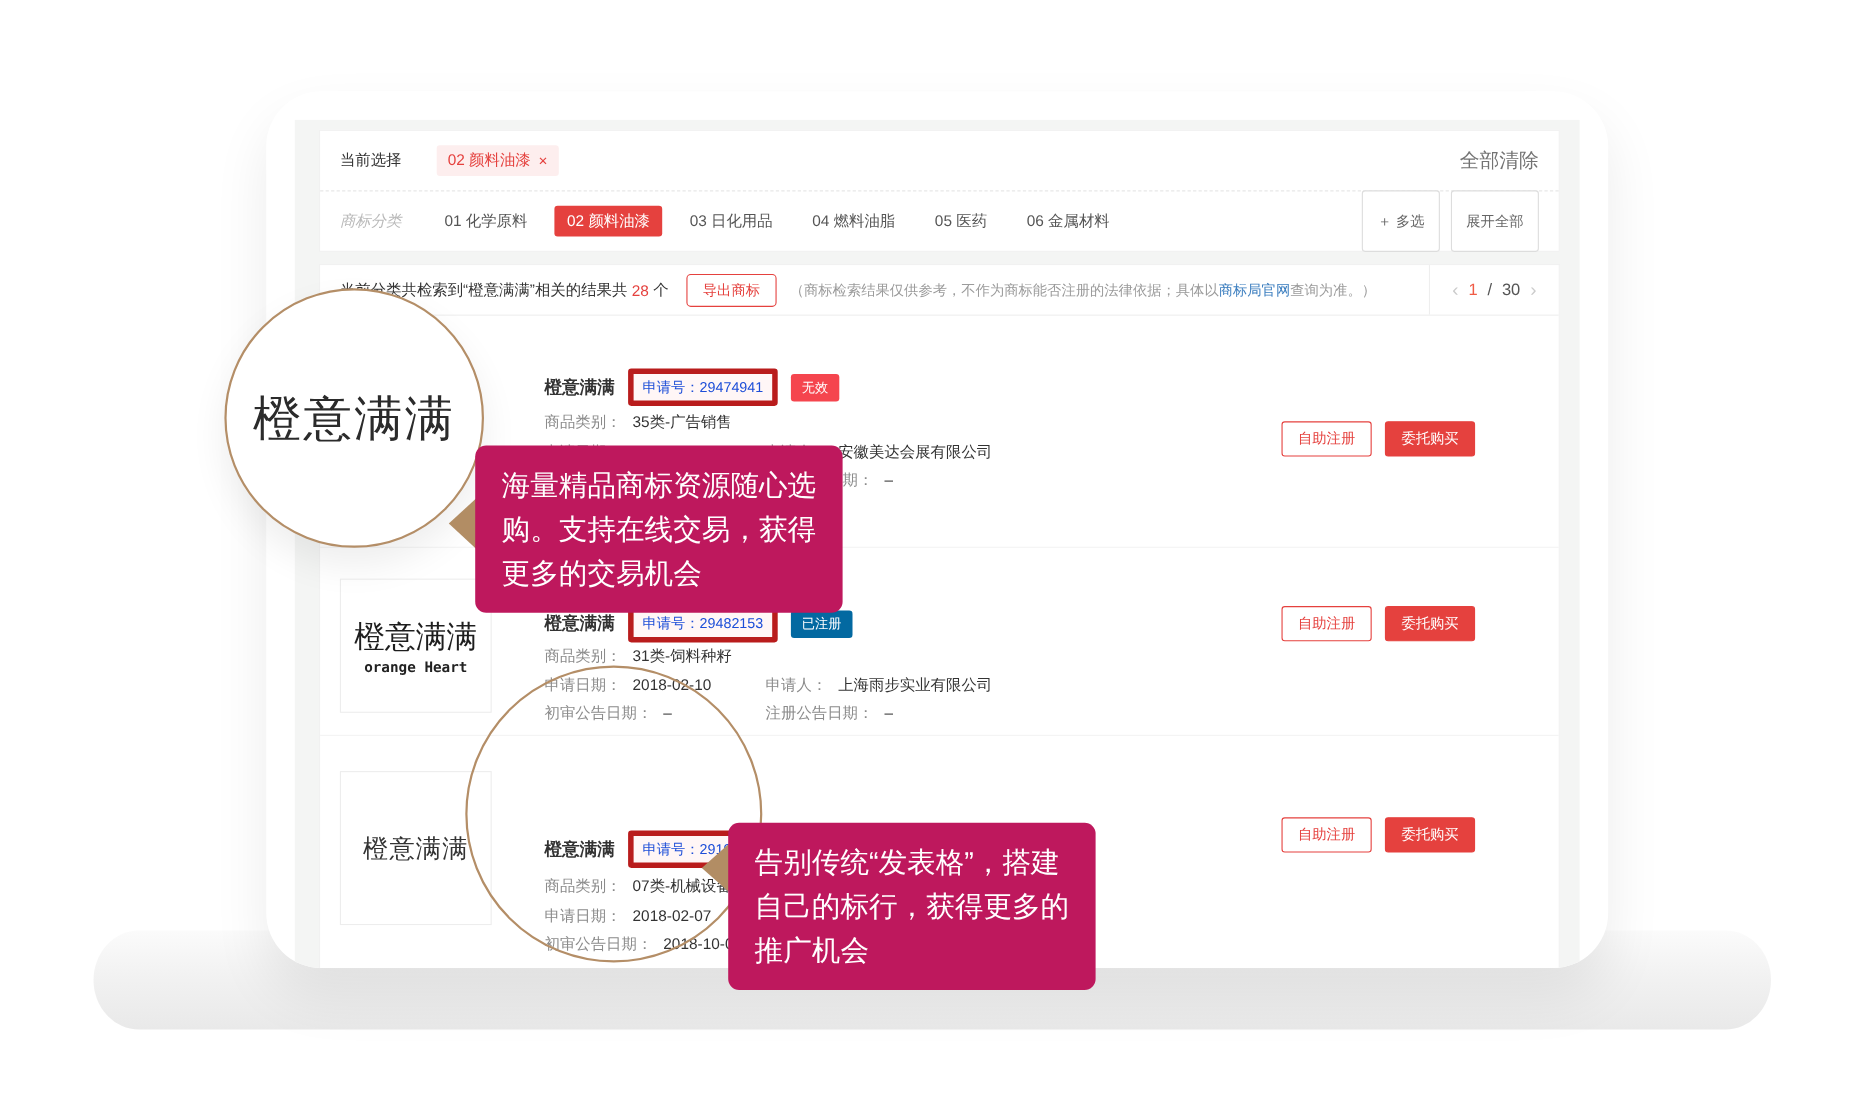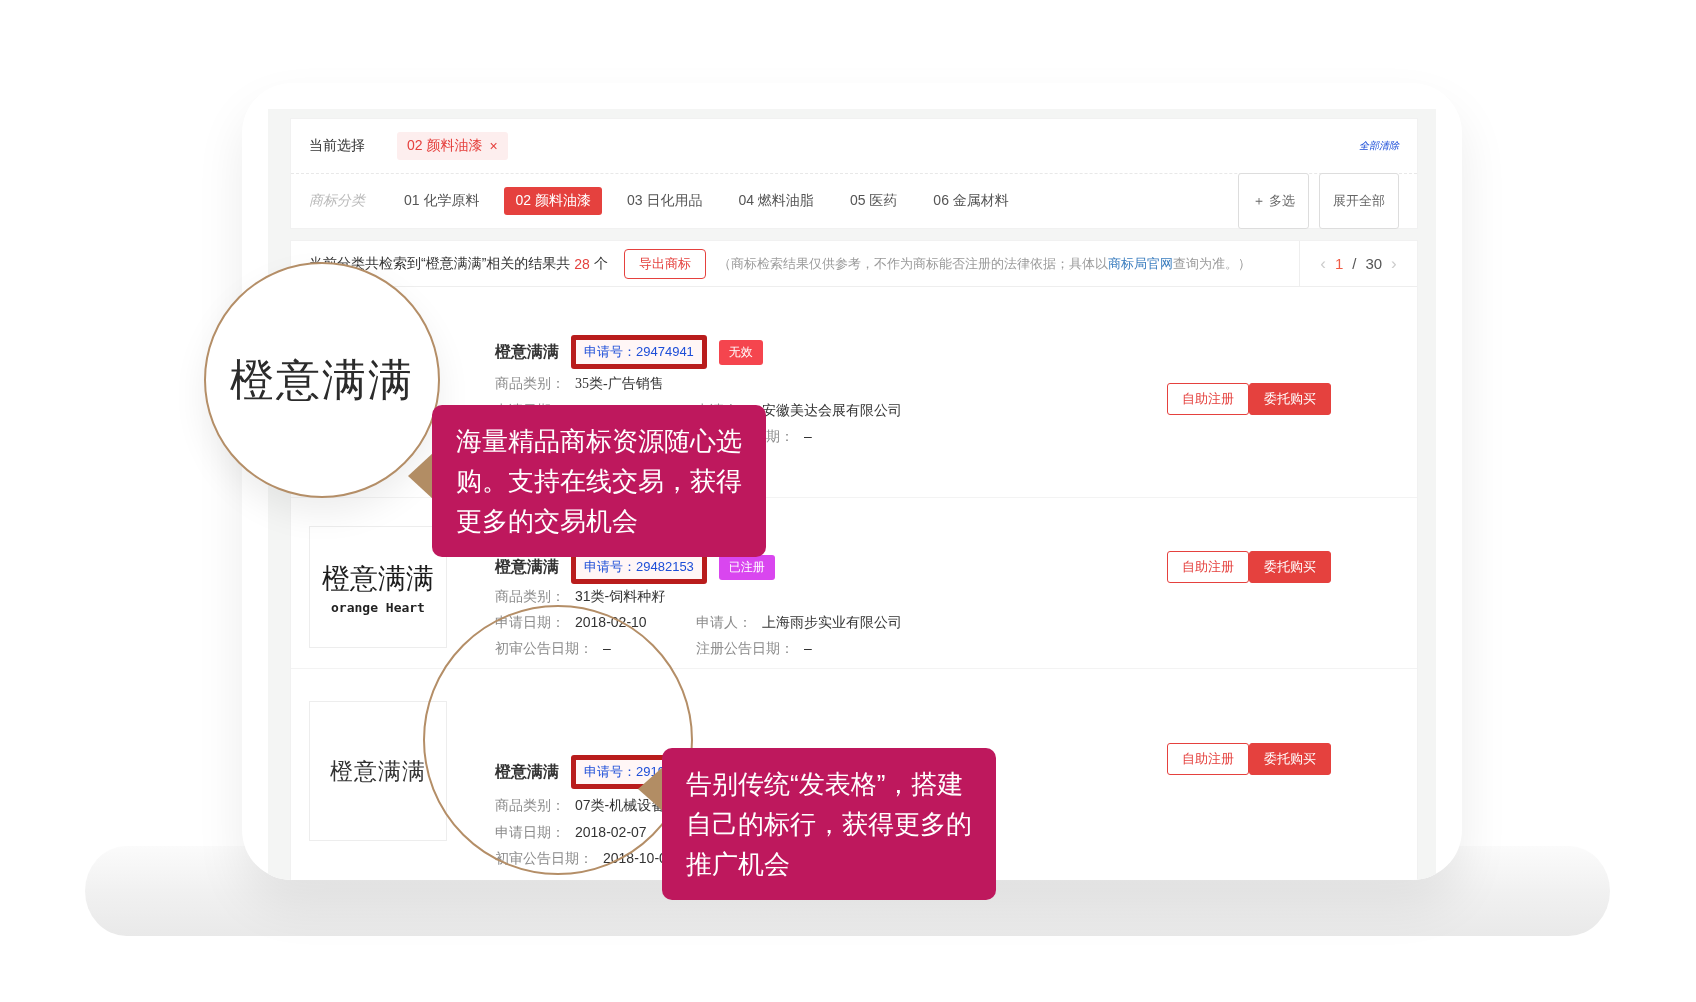--- a/index.html
+++ b/index.html
@@ -27,7 +27,7 @@
   .cur-tag { margin-left: 32px; background: #fdeeee; color: #e5413e; font-size: 14px;
              padding: 5px 10px; border-radius: 3px; display: flex; align-items: center; gap: 7px; cursor: pointer; }
   .cur-tag .x { font-size: 14px; }
-  .clear-all { margin-left: auto; color: #1d4ed8; font-size: 10px; cursor: pointer; font-style: italic; }
+  .clear-all { margin-left: auto; color: #737373; font-size: 18px; cursor: pointer; }
   .p1-rowB { height: 54px; display: flex; align-items: center; padding: 0 18px; font-size: 14px; }
   .cat-label { color: #b9b9b9; margin-right: 28px; font-style: italic; }
   .cat-item { color: #555; margin-right: 14px; padding: 5px 11px; cursor: pointer; }

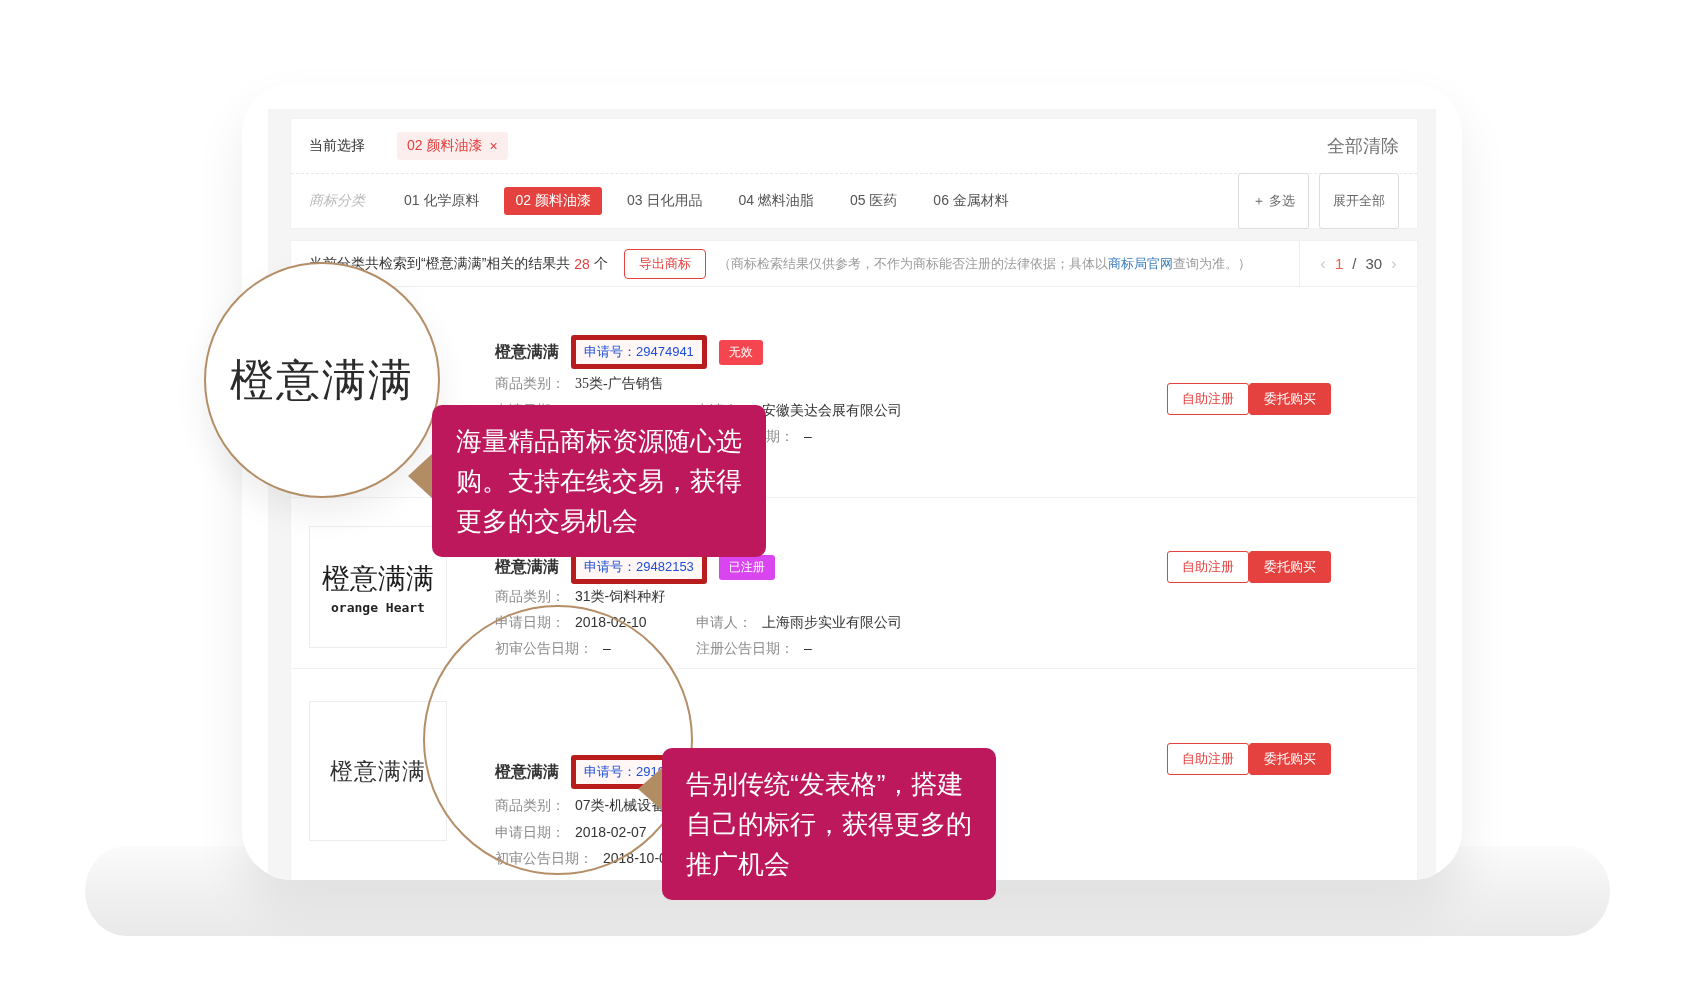--- a/index.html
+++ b/index.html
@@ -157,7 +157,7 @@
           <span class="appno-tag">申请号：29474941</span>
           <span class="badge badge-invalid">无效</span>
         </div>
-        <div class="fline" style="top:88px;font-family:Liberation Serif, serif;">
+        <div class="fline" style="top:88px;">
           <span class="lbl">商品类别：</span><span>35类-广告销售</span>
         </div>
         <div class="fline" style="top:115px;">

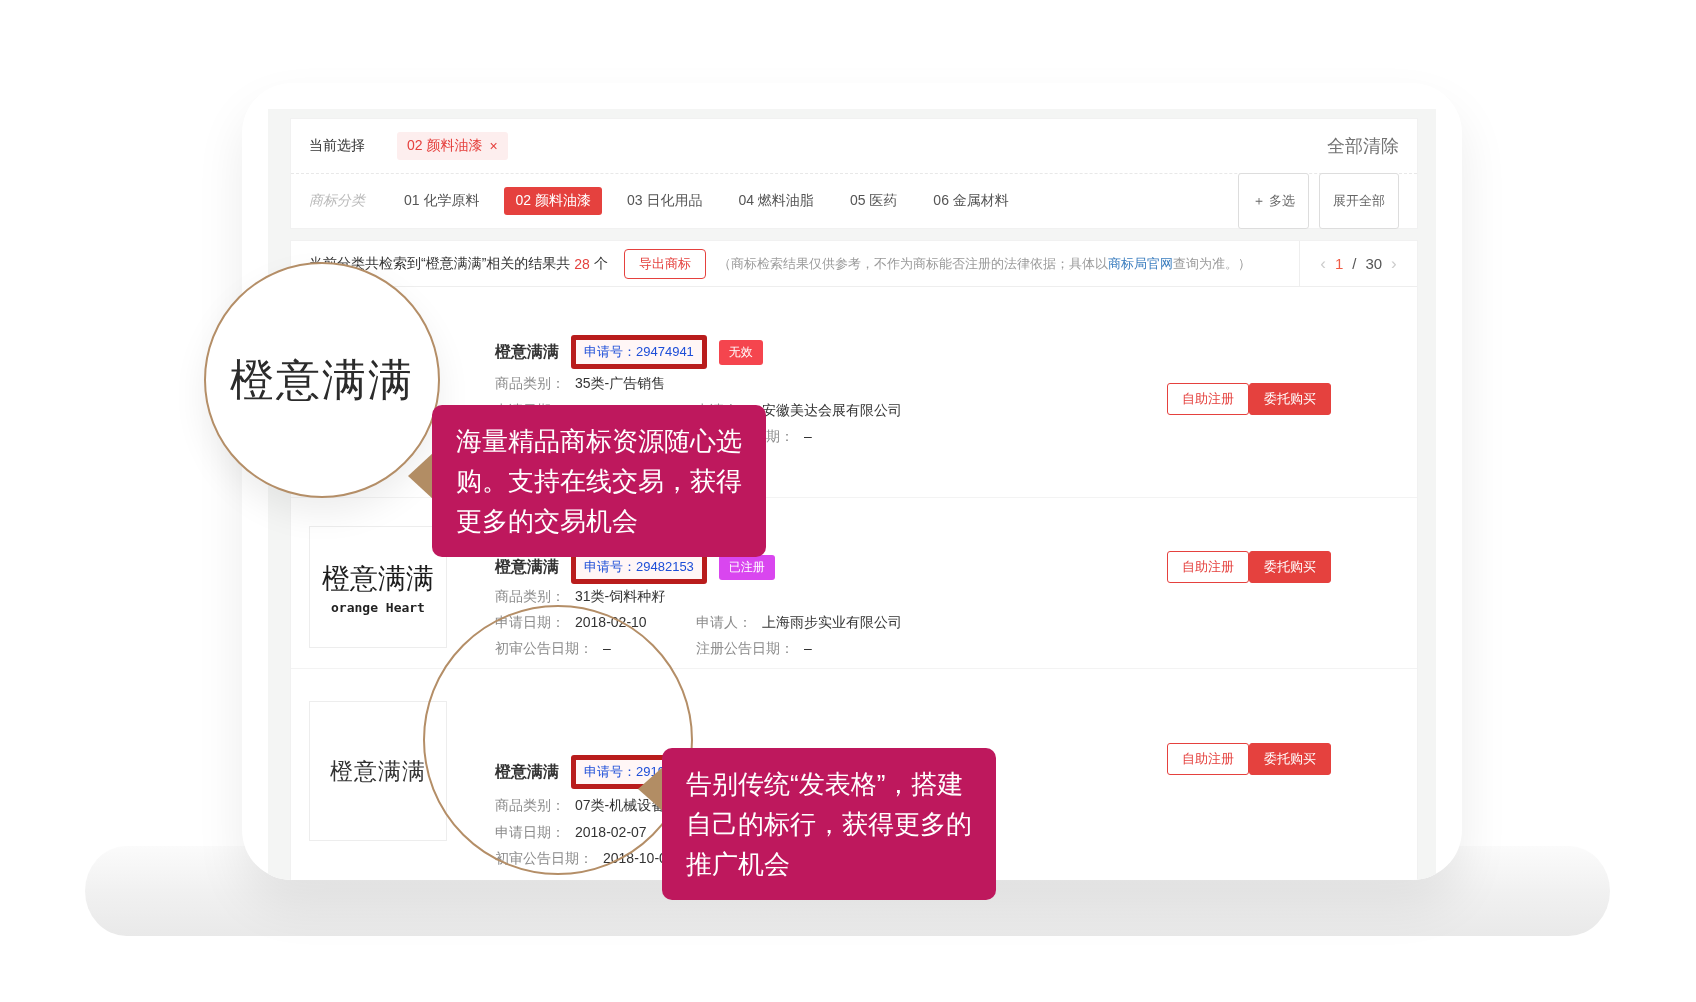--- a/index.html
+++ b/index.html
@@ -65,7 +65,7 @@
   .fline { position: absolute; left: 204px; font-size: 14px; color: #333; white-space: nowrap; }
   .fline .lbl { color: #8b8b8b; margin-right: 10px; }
   .fline .col2 { position: absolute; left: 201px; white-space: nowrap; }
-  .row-actions { position: absolute; right: 86px; display: flex; }
+  .row-actions { position: absolute; right: 76px; display: flex; gap: 12px; }
   .btn-outline { border: 1px solid #e5413e; color: #e5413e; background: #fff; font-size: 13px;
                  padding: 6px 14px; border-radius: 3px; cursor: pointer; }
   .btn-solid { border: 1px solid #e5413e; color: #fff; background: #e5413e; font-size: 13px;

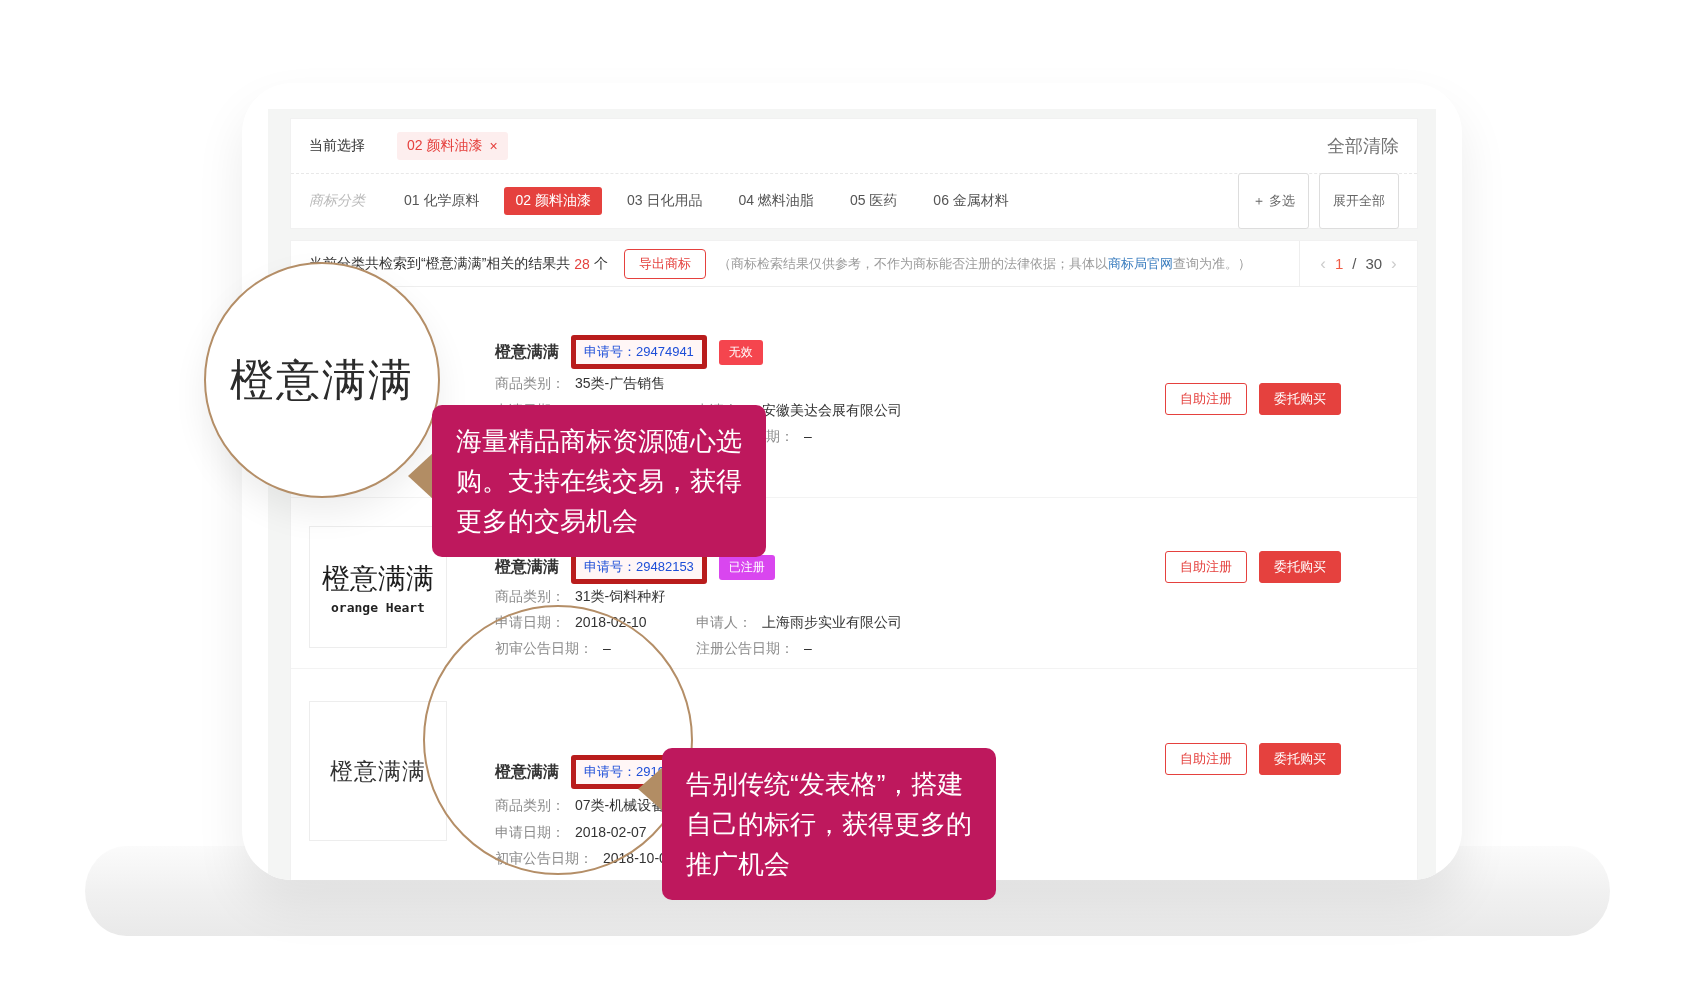--- a/index.html
+++ b/index.html
@@ -61,7 +61,7 @@
                font-size: 13px; padding: 3px 8px; border-radius: 3px; }
   .badge { font-size: 12px; color: #fff; padding: 4px 10px; border-radius: 3px; }
   .badge-invalid { background: #f5454e; }
-  .badge-registered { background: #d946ef; }
+  .badge-registered { background: #0369a1; }
   .fline { position: absolute; left: 204px; font-size: 14px; color: #333; white-space: nowrap; }
   .fline .lbl { color: #8b8b8b; margin-right: 10px; }
   .fline .col2 { position: absolute; left: 201px; white-space: nowrap; }

